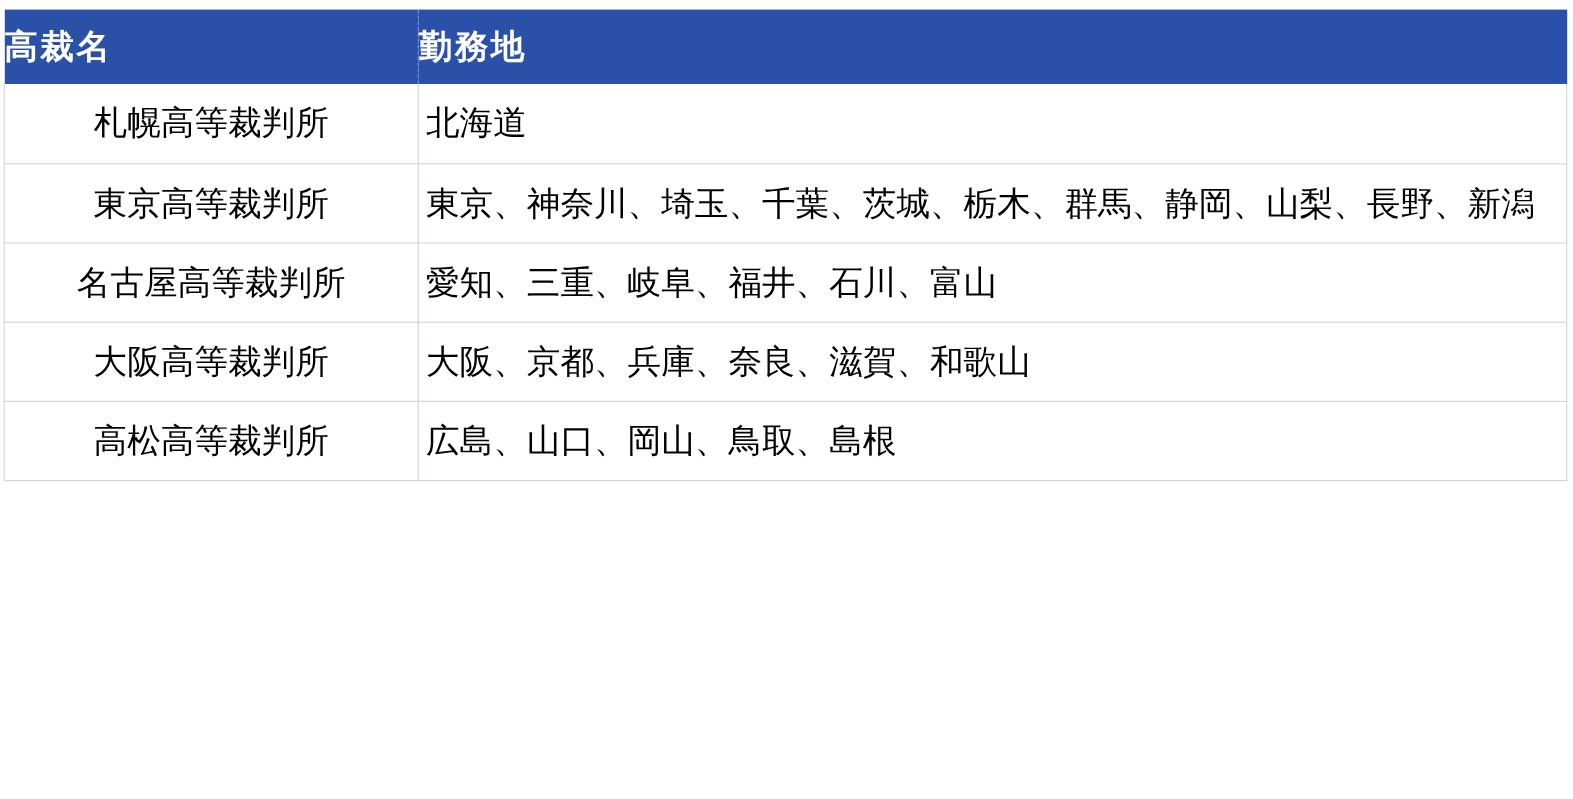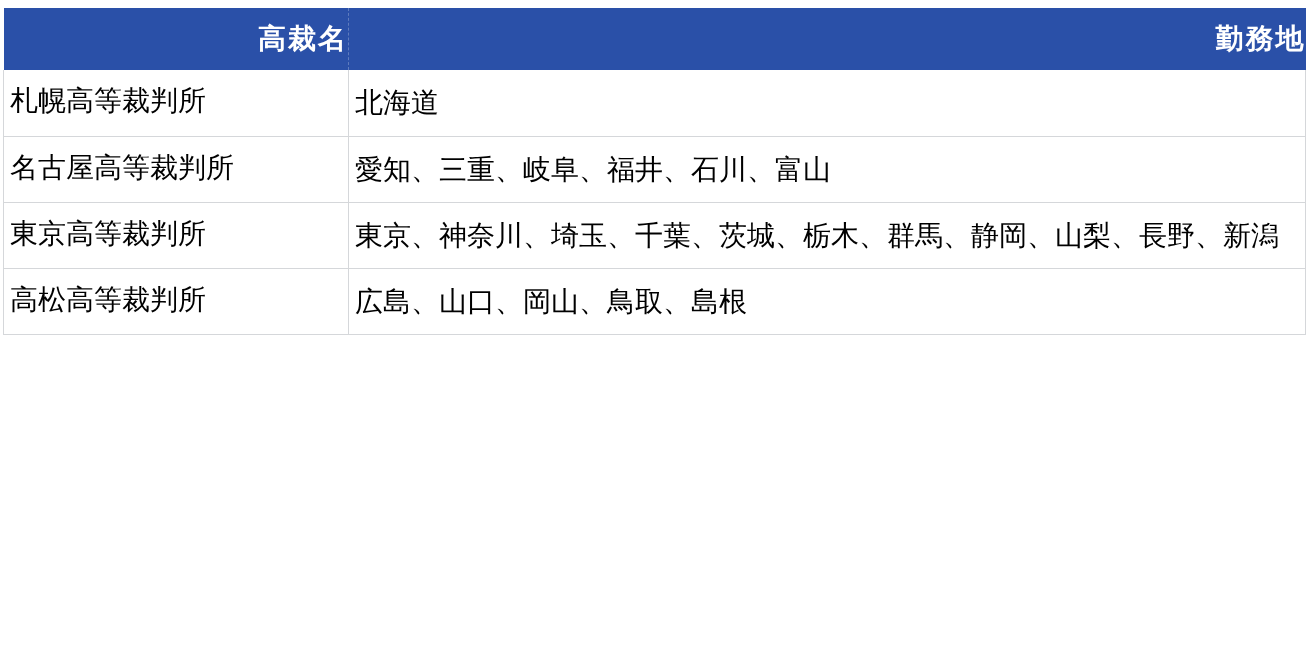--- a/index.html
+++ b/index.html
@@ -38,7 +38,7 @@
     font-size: 28px;
     font-weight: bold;
     letter-spacing: 2px;
-    text-align: right;
+    text-align: left;
     vertical-align: middle;
     padding: 0;
     border: none;

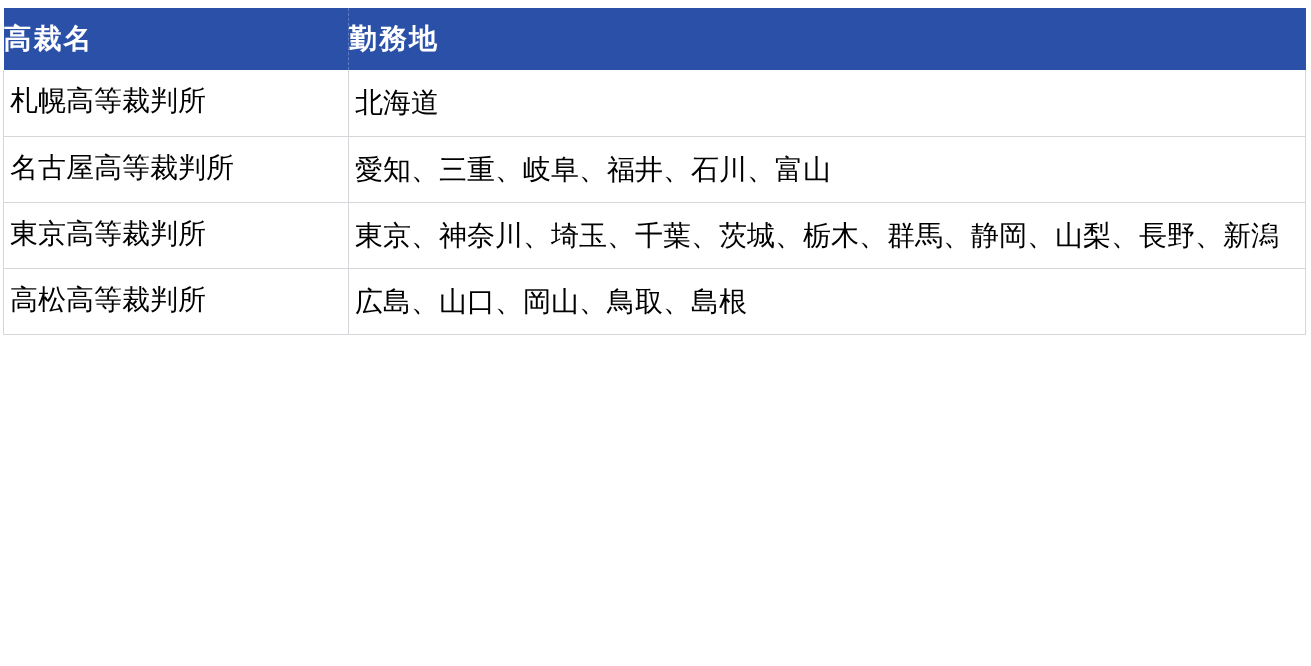--- a/index.html
+++ b/index.html
@@ -59,8 +59,7 @@
     border-top: none;
   }
   td.court-cell {
-    text-align: left;
-    font-family: Liberation Mono, monospace;
+    text-align: center;
   }
   td.location-cell {
     text-align: left;

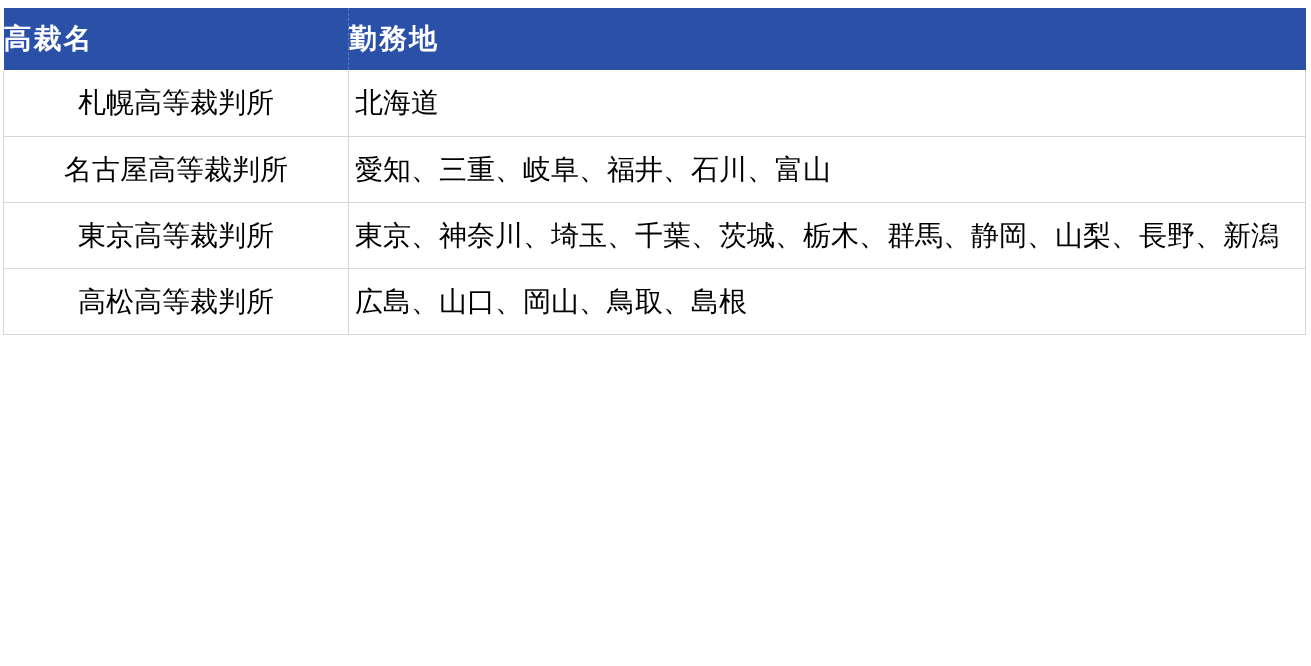--- a/index.html
+++ b/index.html
@@ -89,12 +89,12 @@
         <td class="location-cell">北海道</td>
       </tr>
       <tr>
+        <td class="court-cell">東京高等裁判所</td>
+        <td class="location-cell">東京、神奈川、埼玉、千葉、茨城、栃木、群馬、静岡、山梨、長野、新潟</td>
+      </tr>
+      <tr>
         <td class="court-cell">名古屋高等裁判所</td>
         <td class="location-cell">愛知、三重、岐阜、福井、石川、富山</td>
-      </tr>
-      <tr>
-        <td class="court-cell">東京高等裁判所</td>
-        <td class="location-cell">東京、神奈川、埼玉、千葉、茨城、栃木、群馬、静岡、山梨、長野、新潟</td>
       </tr>
       <tr>
         <td class="court-cell">高松高等裁判所</td>

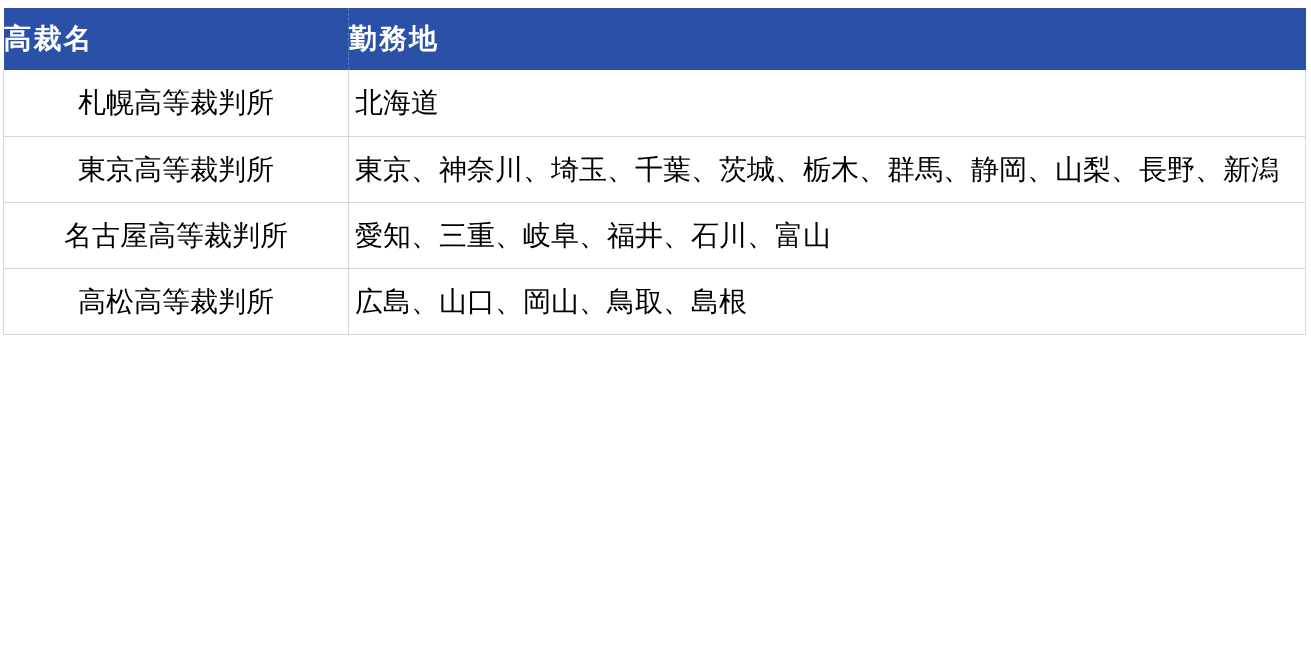--- a/index.html
+++ b/index.html
@@ -97,6 +97,10 @@
         <td class="location-cell">愛知、三重、岐阜、福井、石川、富山</td>
       </tr>
       <tr>
+        <td class="court-cell">大阪高等裁判所</td>
+        <td class="location-cell">大阪、京都、兵庫、奈良、滋賀、和歌山</td>
+      </tr>
+      <tr>
         <td class="court-cell">高松高等裁判所</td>
         <td class="location-cell">広島、山口、岡山、鳥取、島根</td>
       </tr>

